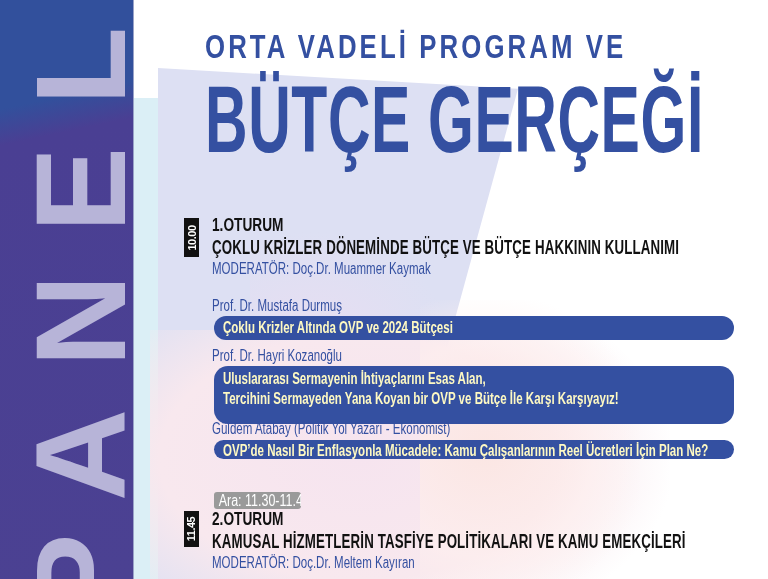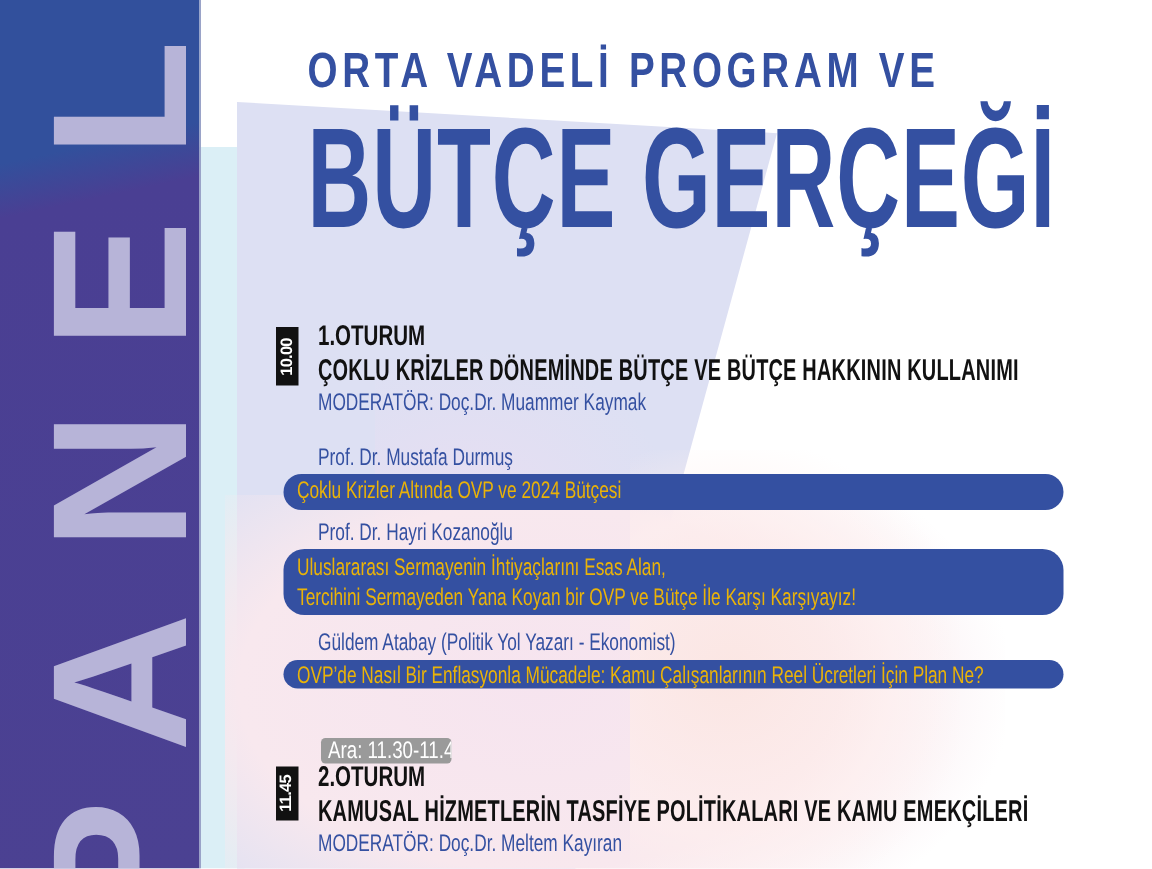--- a/index.html
+++ b/index.html
@@ -86,9 +86,9 @@
       white-space:nowrap; transform:scaleX(0.72); transform-origin:0 0;
     }
     .talk-pill {
-      position:absolute; left:189px; width:520px;
-      background:#3450a1; border-radius:12px; color:#eab308;
-      box-sizing:border-box; padding-left:9px;
+      position:absolute; left:214px; width:520px;
+      background:#3450a1; border-radius:12px; color:#fef9c3;
+      box-sizing:border-box; padding-left:9px;font-weight:bold;
     }
     .talk-pill .line {
       font-size:16px; white-space:nowrap; line-height:20px;

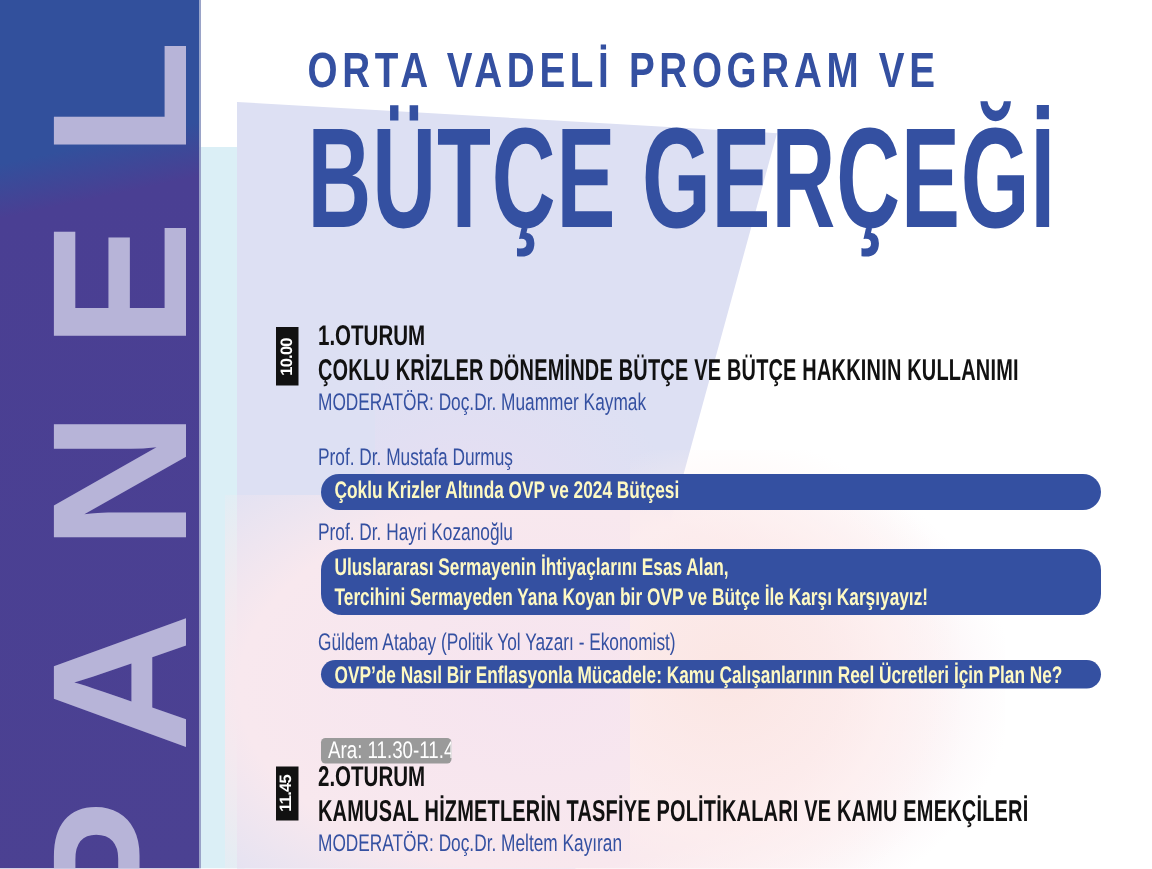--- a/index.html
+++ b/index.html
@@ -131,7 +131,7 @@
   </div>
 
   <div class="speaker" style="top:347px;">Prof. Dr. Hayri Kozanoğlu</div>
-  <div class="talk-pill" style="top:366px; height:44px; padding-top:3px; border-radius:14px;">
+  <div class="talk-pill" style="top:366px; height:58px; padding-top:3px; border-radius:14px;">
     <span class="line">Uluslararası Sermayenin İhtiyaçlarını Esas Alan,</span>
     <span class="line">Tercihini Sermayeden Yana Koyan bir OVP ve Bütçe İle Karşı Karşıyayız!</span>
   </div>

